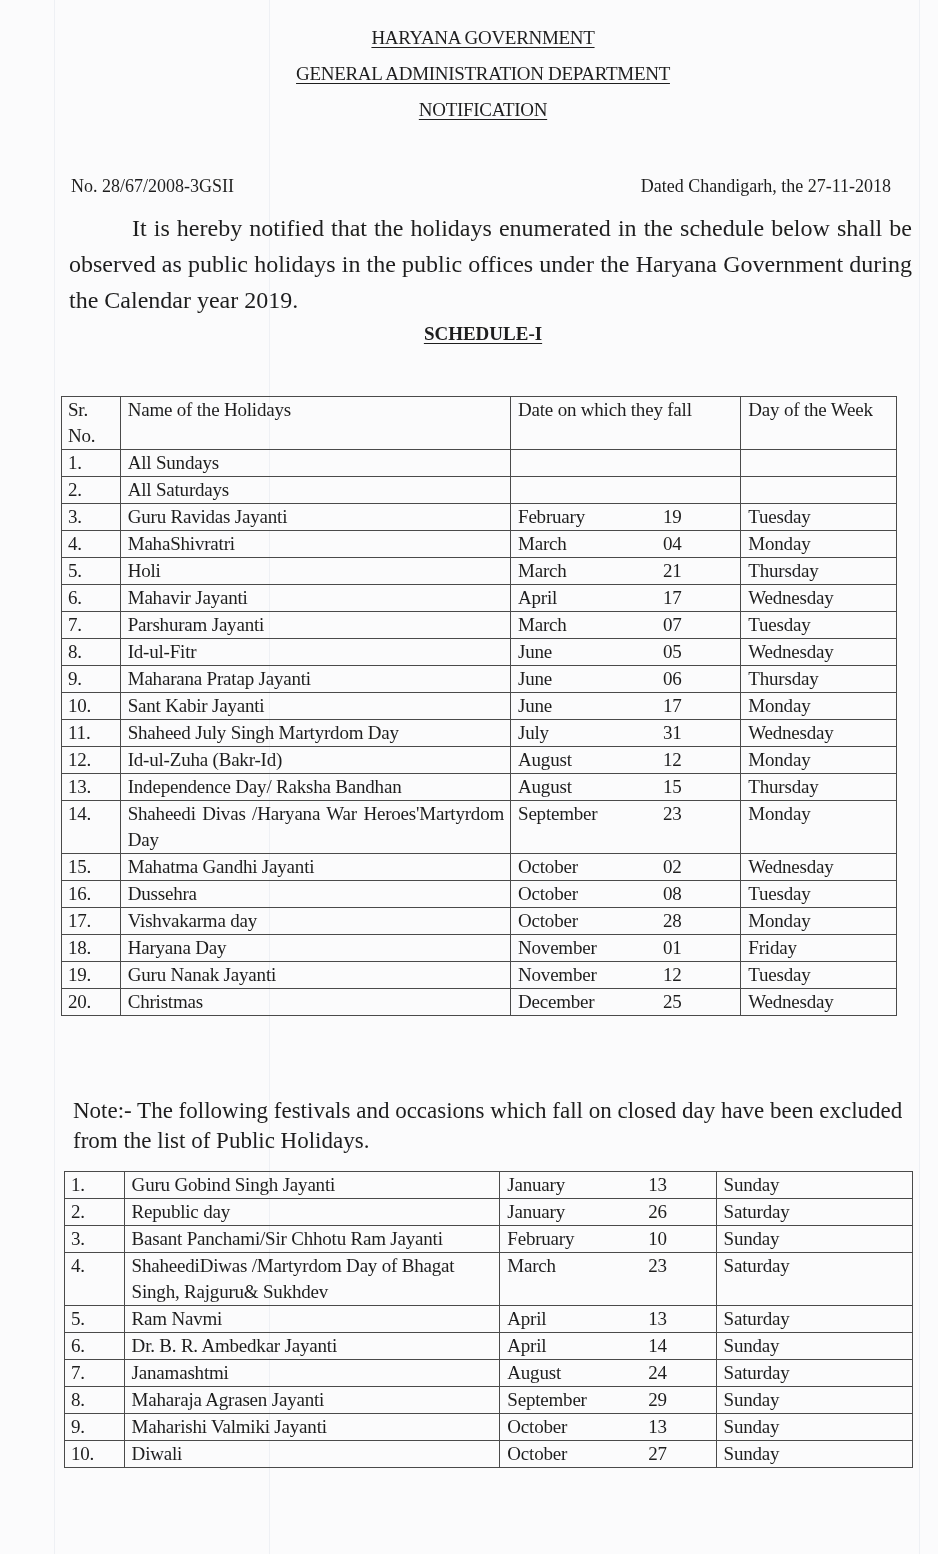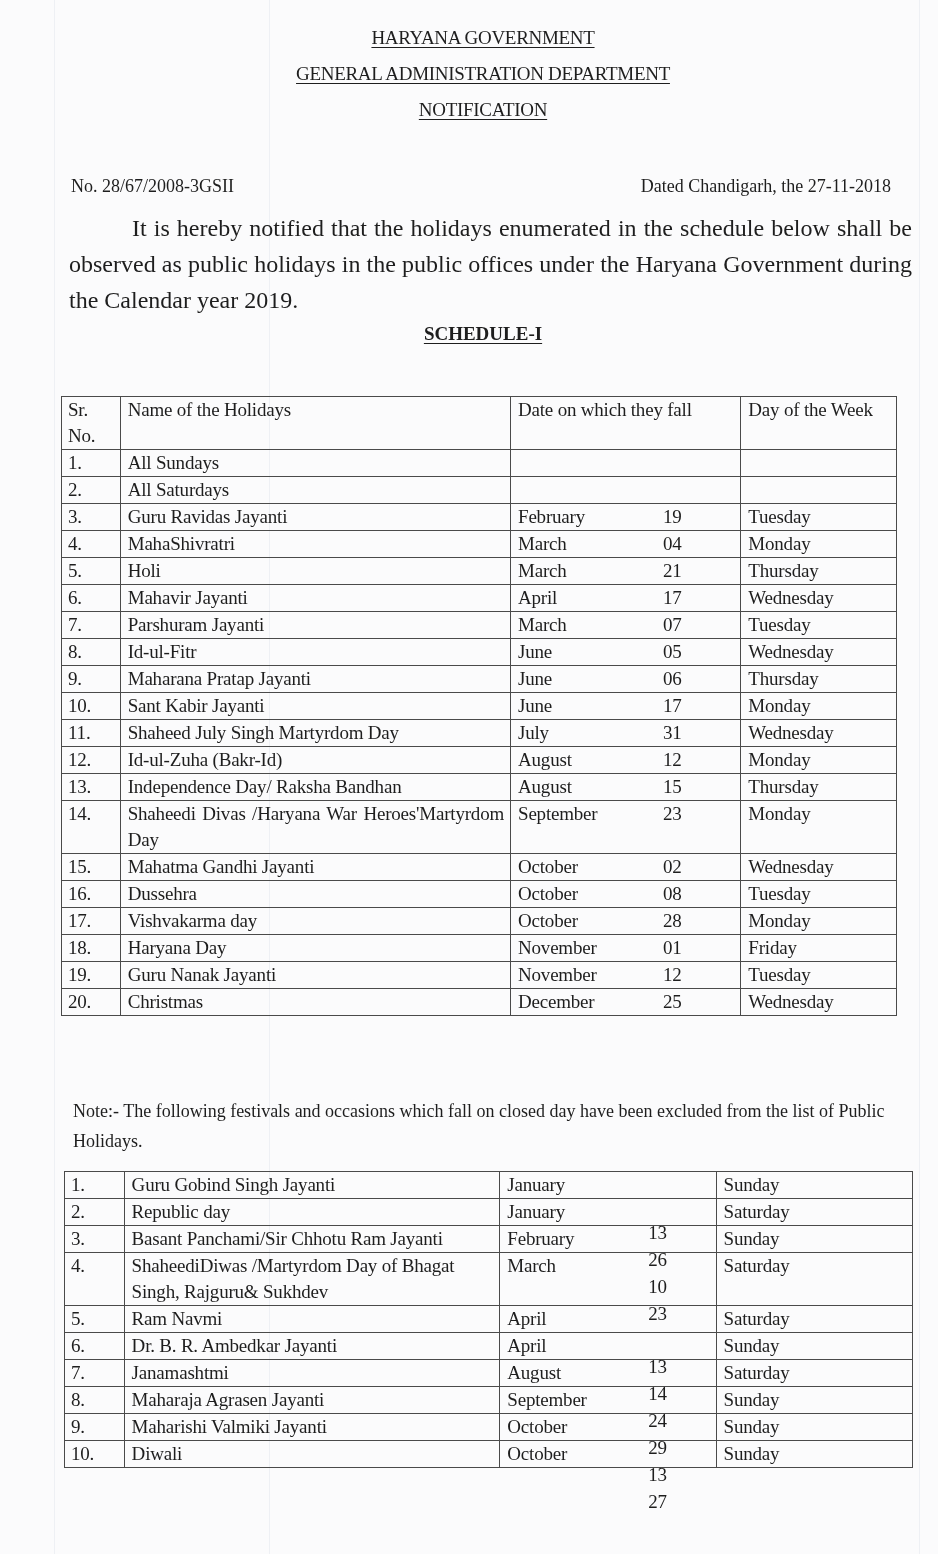--- a/index.html
+++ b/index.html
@@ -61,7 +61,7 @@
 
   .note {
     position:absolute; left:59px; top:1096px; width:835px;
-    font-family:"Liberation Serif",serif; font-size:18px; line-height:30px;
+    font-family:"Liberation Serif",serif; font-size:23px; line-height:30px;
   }
 
   #t2 { left:50px; top:1171px; width:849px; }

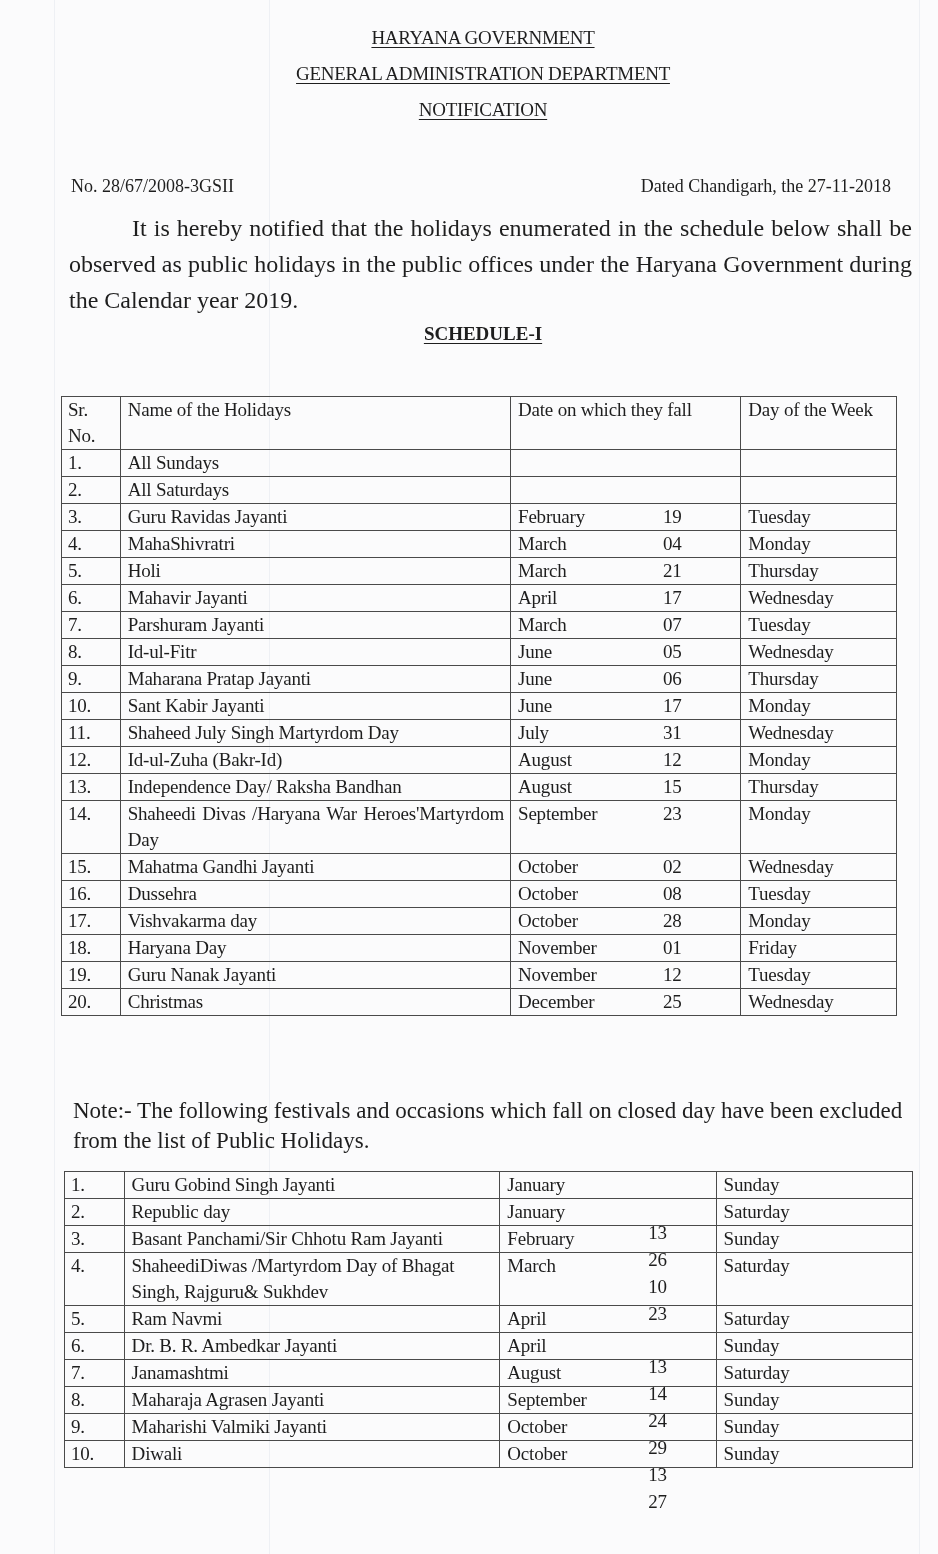--- a/index.html
+++ b/index.html
@@ -69,7 +69,7 @@
   #t2 td.c2 { width:365px; }
   #t2 td.c3 { width:210px; }
   #t2 td.c4 { width:190px; }
-  #t2 .dd { left:148px;margin-top:48px; }
+  #t2 .dd { left:148px; }
   #t2 td { line-height:26px; height:25px; }
 </style>
 </head>

